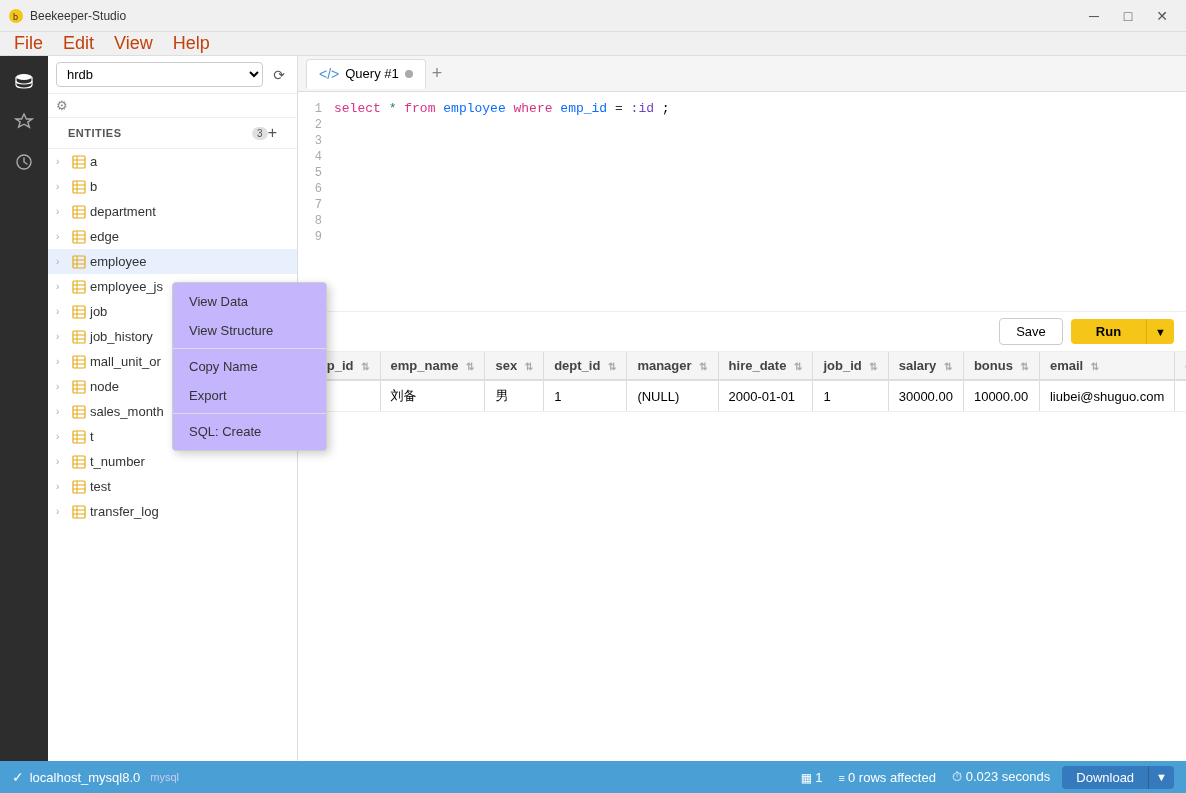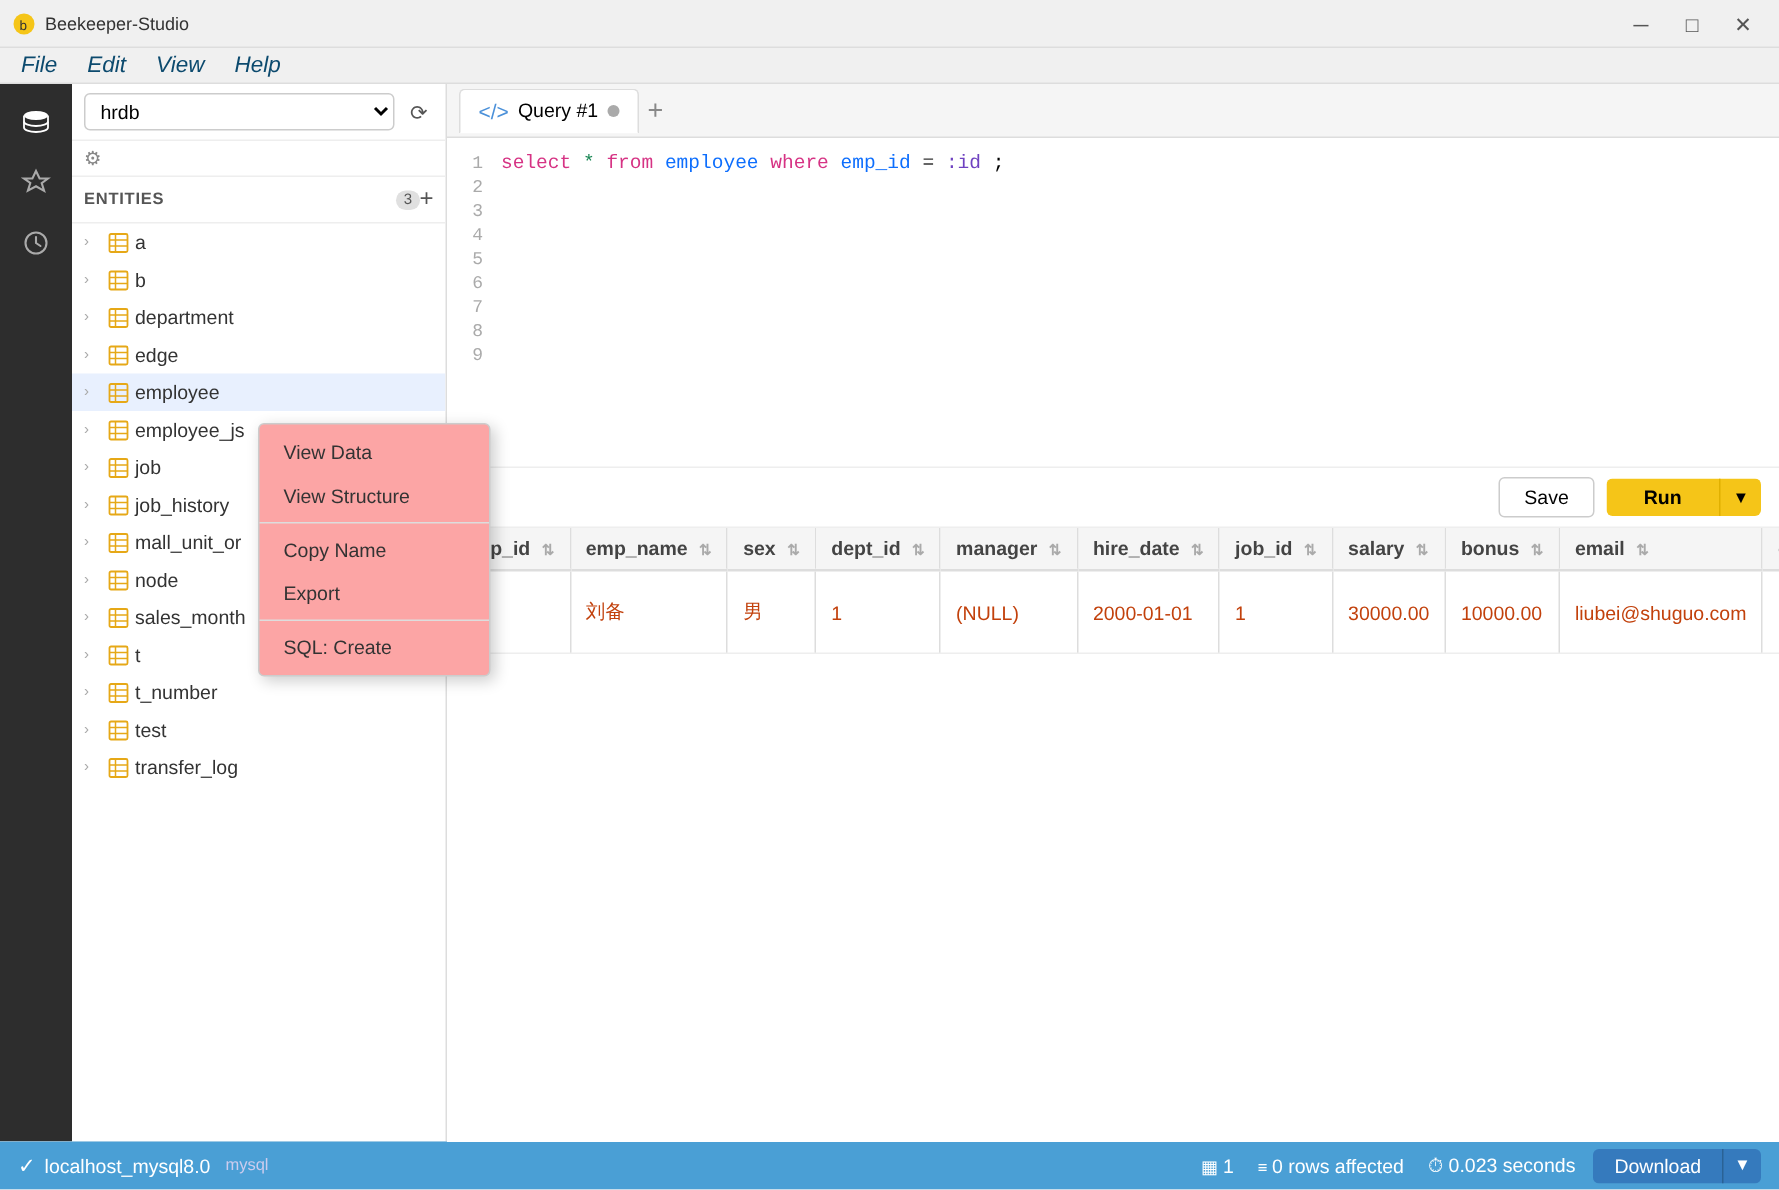--- a/index.html
+++ b/index.html
@@ -14,7 +14,7 @@
 
     
     .menubar { background: #f0f0f0; height: 24px; display: flex; align-items: center; padding: 0 4px; border-bottom: 1px solid #ddd; }
-    .menubar-item { padding: 2px 10px; font-size: 15px; color: #0c4a6e; cursor: pointer; border-radius: 2px; font-style: italic; }
+    .menubar-item { padding: 2px 10px; font-size: 18px; color: #c2410c; cursor: pointer; border-radius: 2px; }
 
     
     .main { display: flex; flex: 1; overflow: hidden; }

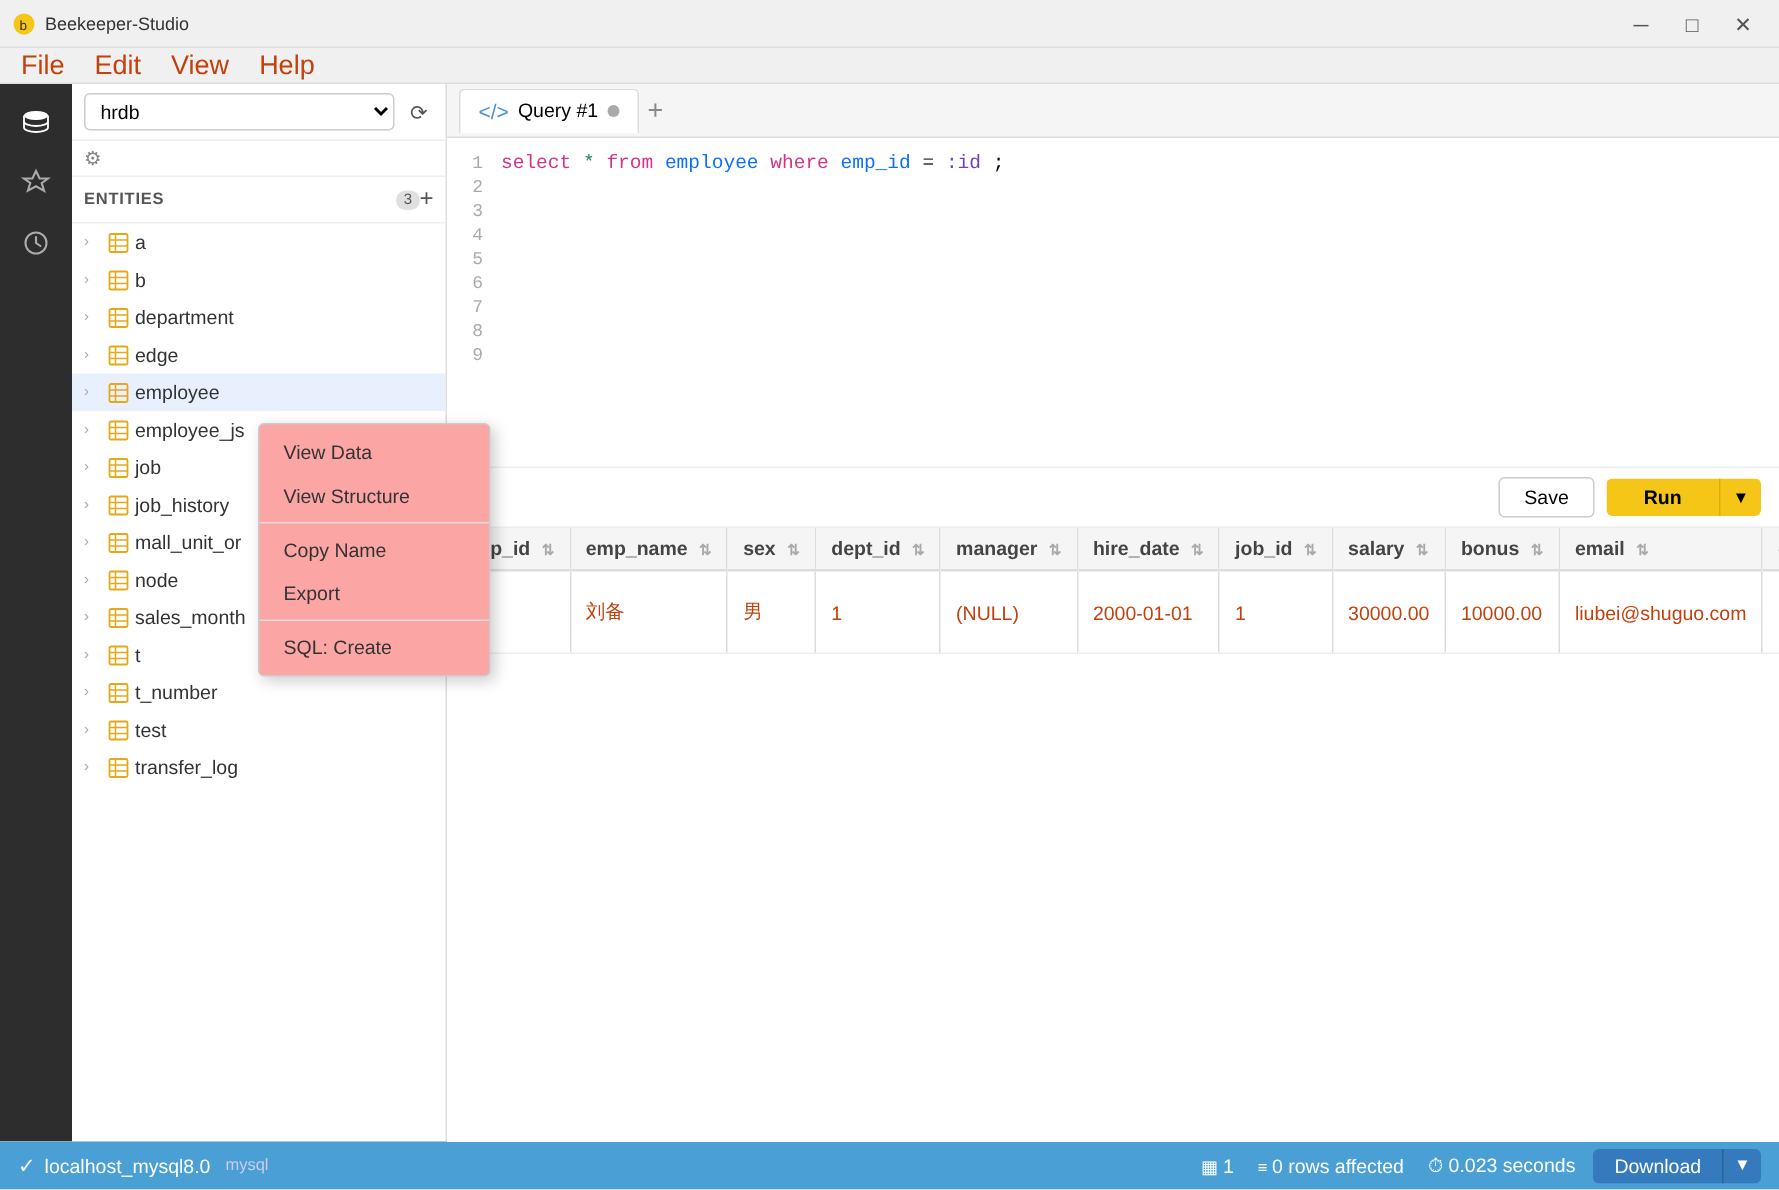--- a/index.html
+++ b/index.html
@@ -33,7 +33,7 @@
     .filter-row { display: flex; align-items: center; padding: 4px 8px; border-bottom: 1px solid #eee; gap: 4px; }
     .filter-input { flex: 1; border: 1px solid #ddd; border-radius: 3px; padding: 3px 6px; font-size: 12px; outline: none; }
     .filter-btn { background: none; border: none; cursor: pointer; color: #888; font-size: 13px; }
-    .entities-header { display: flex; align-items: center; padding: 6px 8px; border-bottom: 1px solid #eee; }
+    .entities-header { display: flex; align-items: center; padding: 6px 20px; border-bottom: 1px solid #eee; }
     .entities-label { font-size: 11px; font-weight: 700; color: #555; letter-spacing: 0.5px; flex: 1; }
     .entities-count { background: #e0e0e0; border-radius: 8px; font-size: 10px; padding: 1px 5px; color: #555; margin-left: 4px; }
     .add-btn { background: none; border: none; cursor: pointer; font-size: 16px; color: #555; }

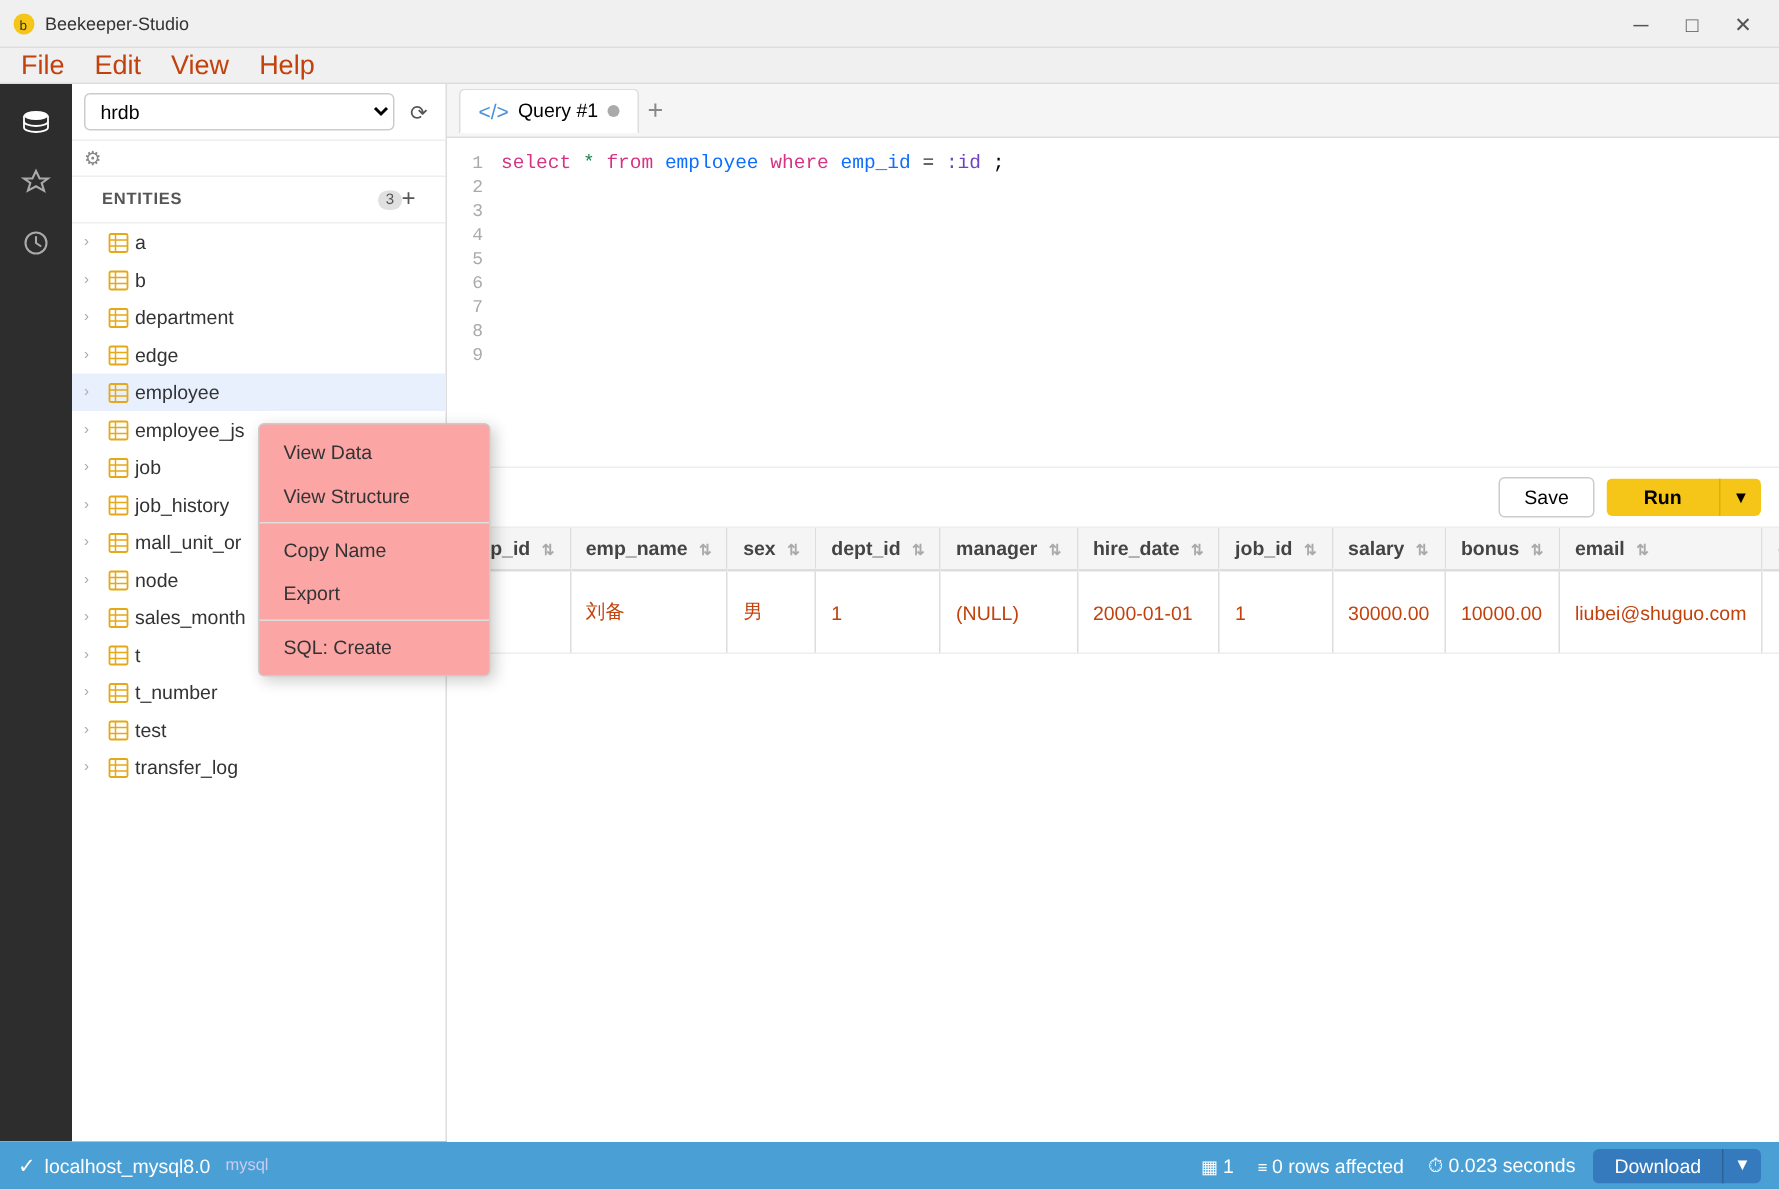--- a/index.html
+++ b/index.html
@@ -47,7 +47,7 @@
     .entity-name { font-size: 13px; color: #333; }
 
     
-    .context-menu { position: absolute; left: 172px; top: 282px; background: #fca5a5; border: 1px solid #ccc; border-radius: 4px; box-shadow: 3px 3px 10px rgba(0,0,0,0.2); z-index: 1000; width: 155px; padding: 4px 0; }
+    .context-menu { position: absolute; left: 172px; top: 282px; background: #c4b5fd; border: 1px solid #ccc; border-radius: 4px; box-shadow: 3px 3px 10px rgba(0,0,0,0.2); z-index: 1000; width: 155px; padding: 4px 0; }
     .context-menu-item { padding: 7px 16px; font-size: 13px; color: #333; cursor: pointer; }
     .context-menu-separator { height: 1px; background: #ddd; margin: 3px 0; }
 

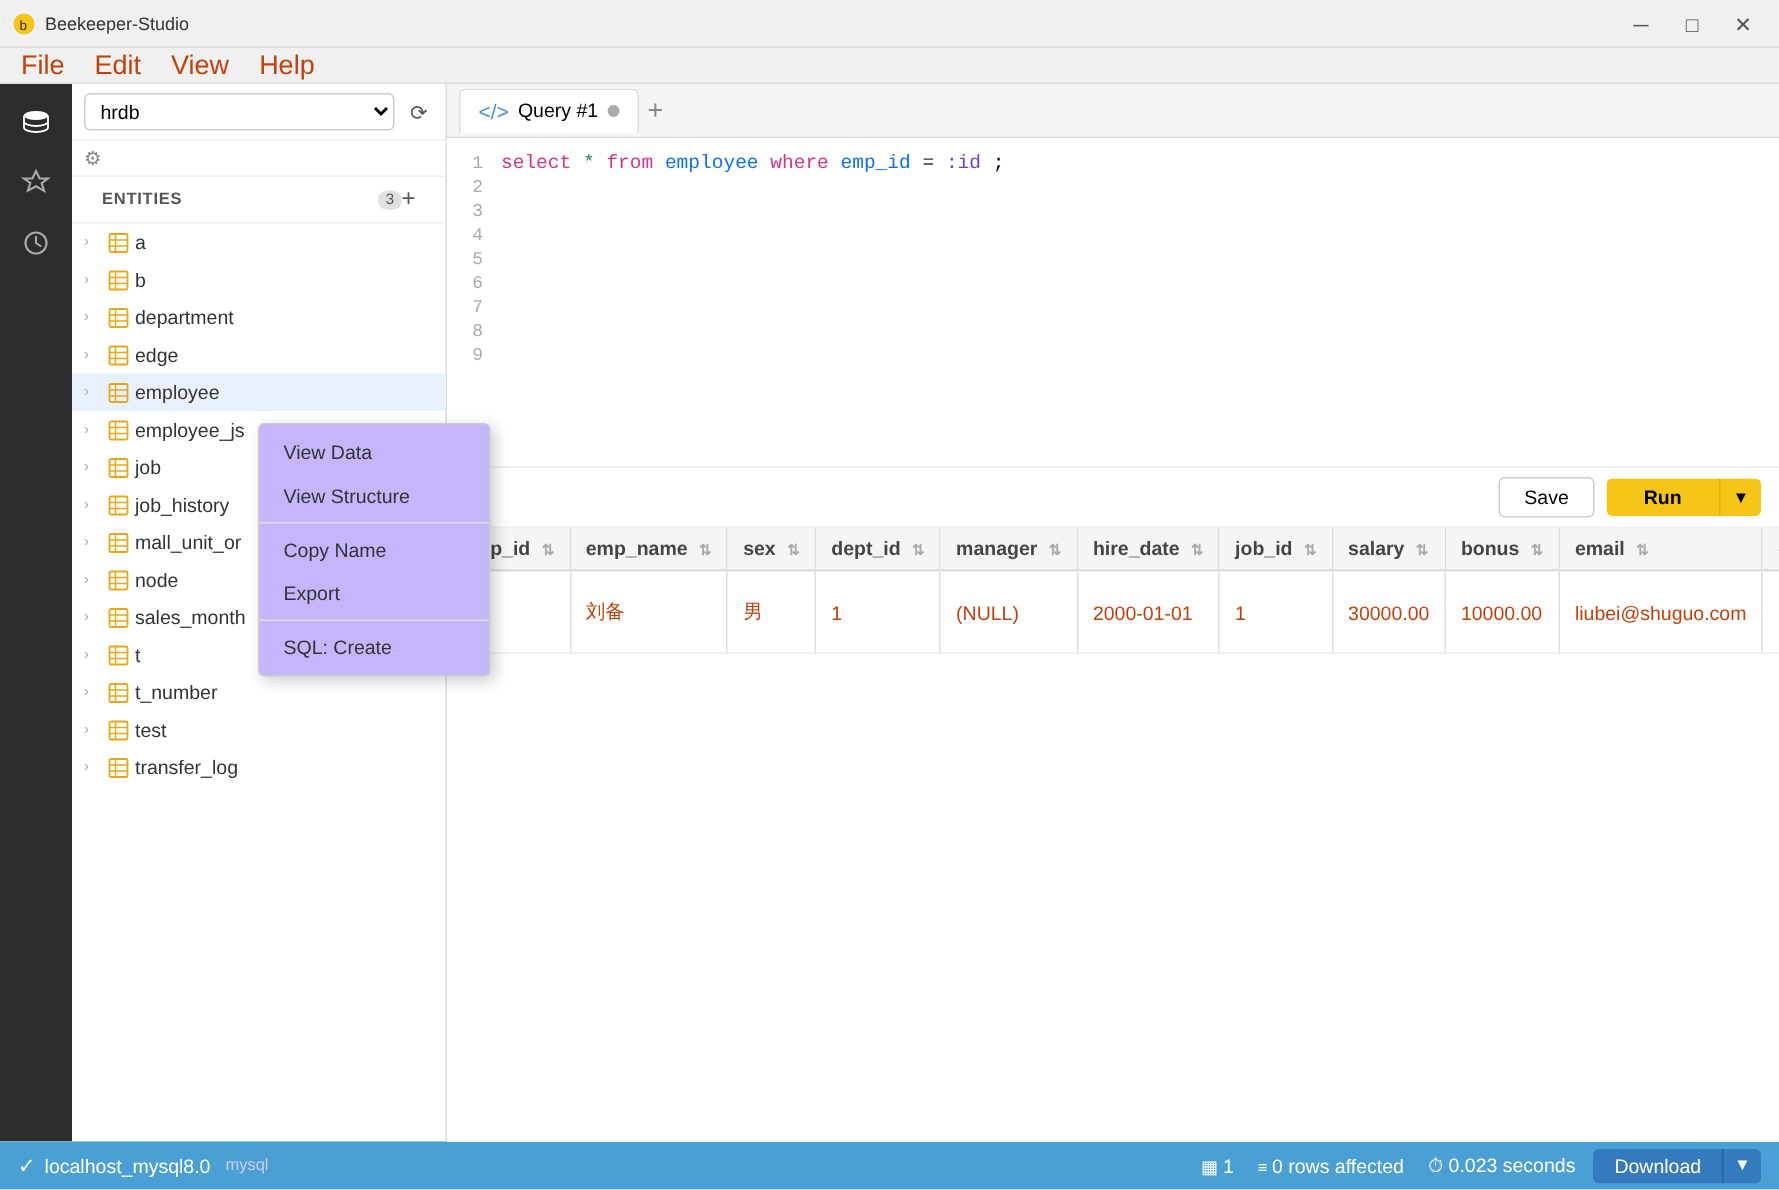--- a/index.html
+++ b/index.html
@@ -86,7 +86,7 @@
     .results-area { flex: 1; overflow: auto; background: #fff; }
     .results-table { width: 100%; border-collapse: collapse; font-size: 13px; }
     .results-table th { background: #f5f5f5; border-bottom: 2px solid #ddd; border-right: 1px solid #ddd; padding: 6px 10px; text-align: left; font-weight: 600; color: #444; white-space: nowrap; position: sticky; top: 0; }
-    .results-table td { border-bottom: 1px solid #eee; border-right: 1px solid #ddd; padding: 18px 10px; color: #c2410c; white-space: nowrap; }
+    .results-table td { border-bottom: 1px solid #eee; border-right: 1px solid #ddd; padding: 6px 10px; color: #000000; white-space: nowrap; }
     .sort-icon { color: #aaa; font-size: 10px; margin-left: 4px; }
 
     

